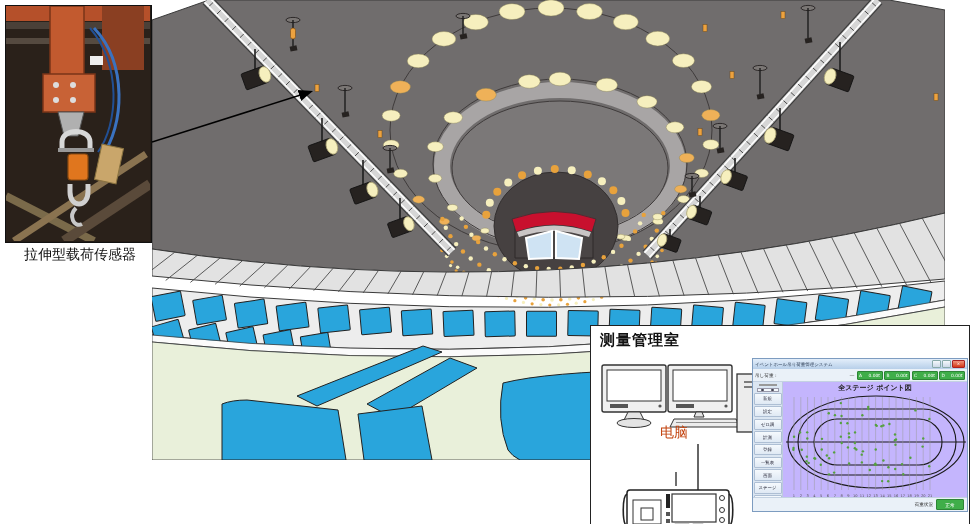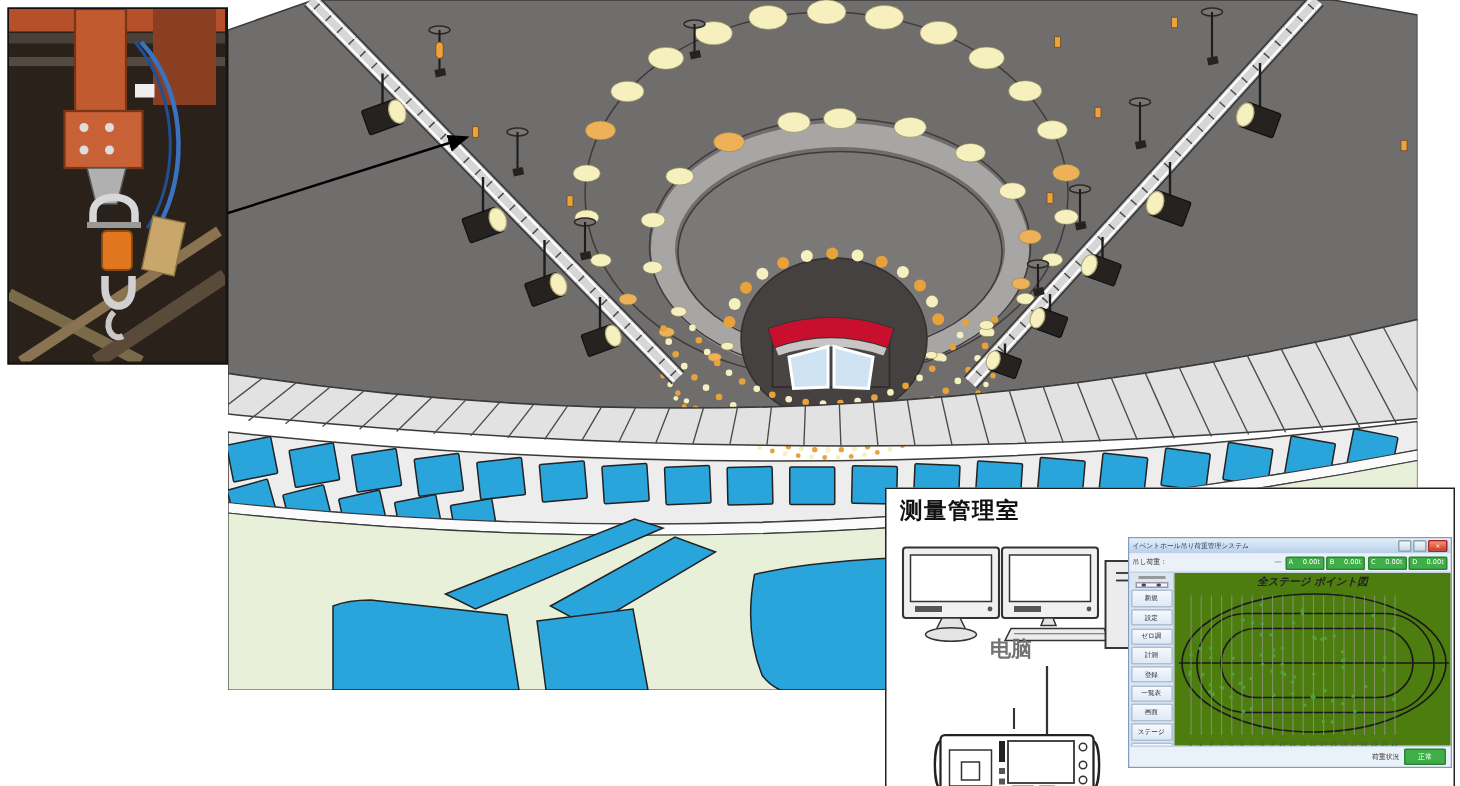--- a/index.html
+++ b/index.html
@@ -523,6 +523,7 @@
     </svg>
   </div>
   <div id="photo-caption">
+    <div>拉伸型载荷传感器</div>
   </div>
 
   <div id="mgmt-box">

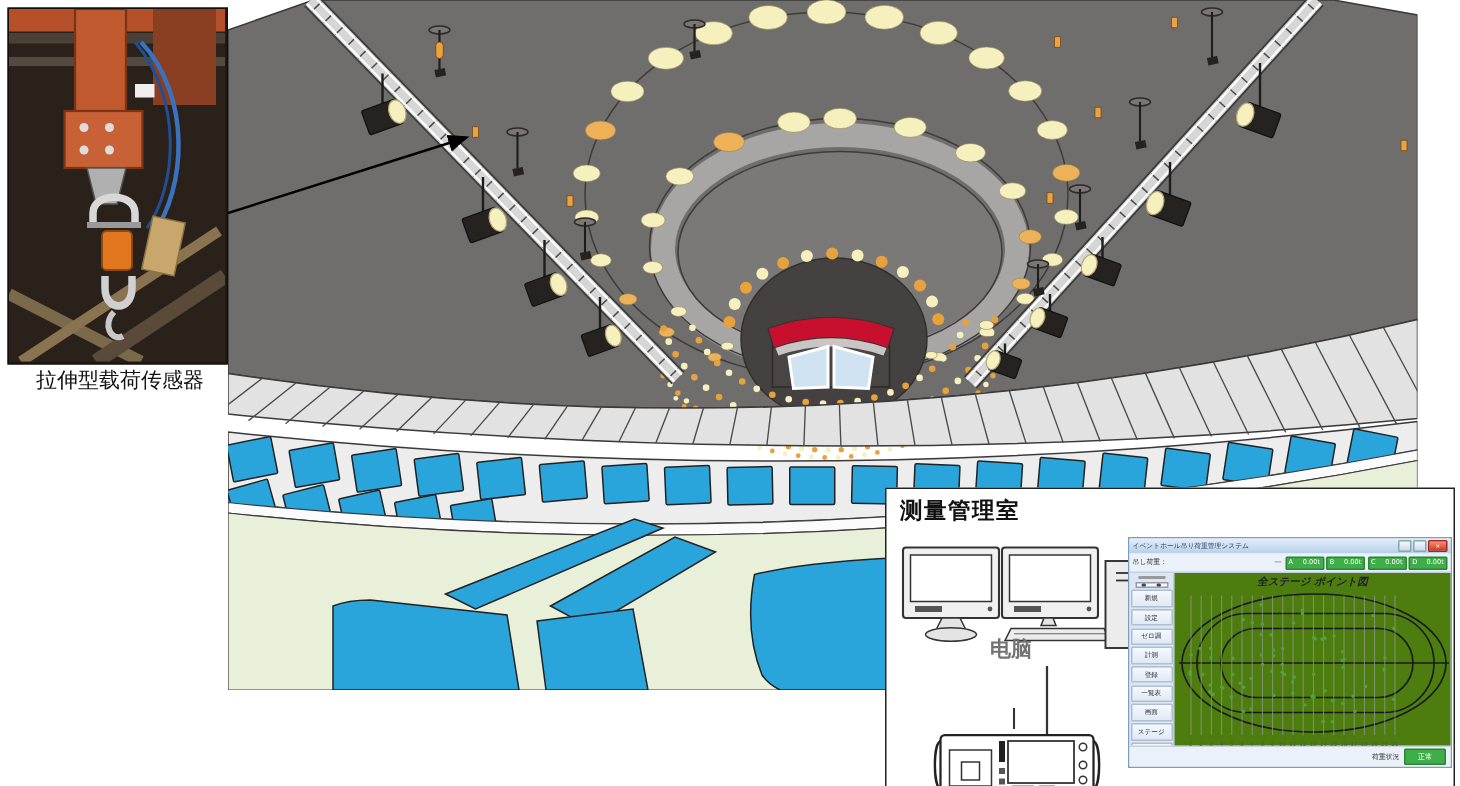--- a/index.html
+++ b/index.html
@@ -39,7 +39,7 @@
   #traffic div{flex:1;}
   #radio-box{width:20px;height:10px;border:0.5px solid #99a;background:#f4f8fc;margin-top:1.5px;display:flex;align-items:center;justify-content:space-around;}
   #radio-box span{width:2.5px;height:2.5px;border-radius:50%;background:#445;display:block;}
-  #sw-content{flex:1;position:relative;background:#4d7c0f;font-style:italic;}
+  #sw-content{flex:1;position:relative;background:#c4b5fd;}
   #sw-plot-title{position:absolute;top:1px;left:0;width:100%;text-align:center;font-size:7px;font-weight:bold;color:#222;}
   #sw-status{height:13px;border-top:0.5px solid #c4d2e2;background:#eaf1f8;display:flex;align-items:center;justify-content:flex-end;gap:3px;padding:0 3px;flex:0 0 auto;}
   #sw-status-label{font-size:4.6px;color:#333;}

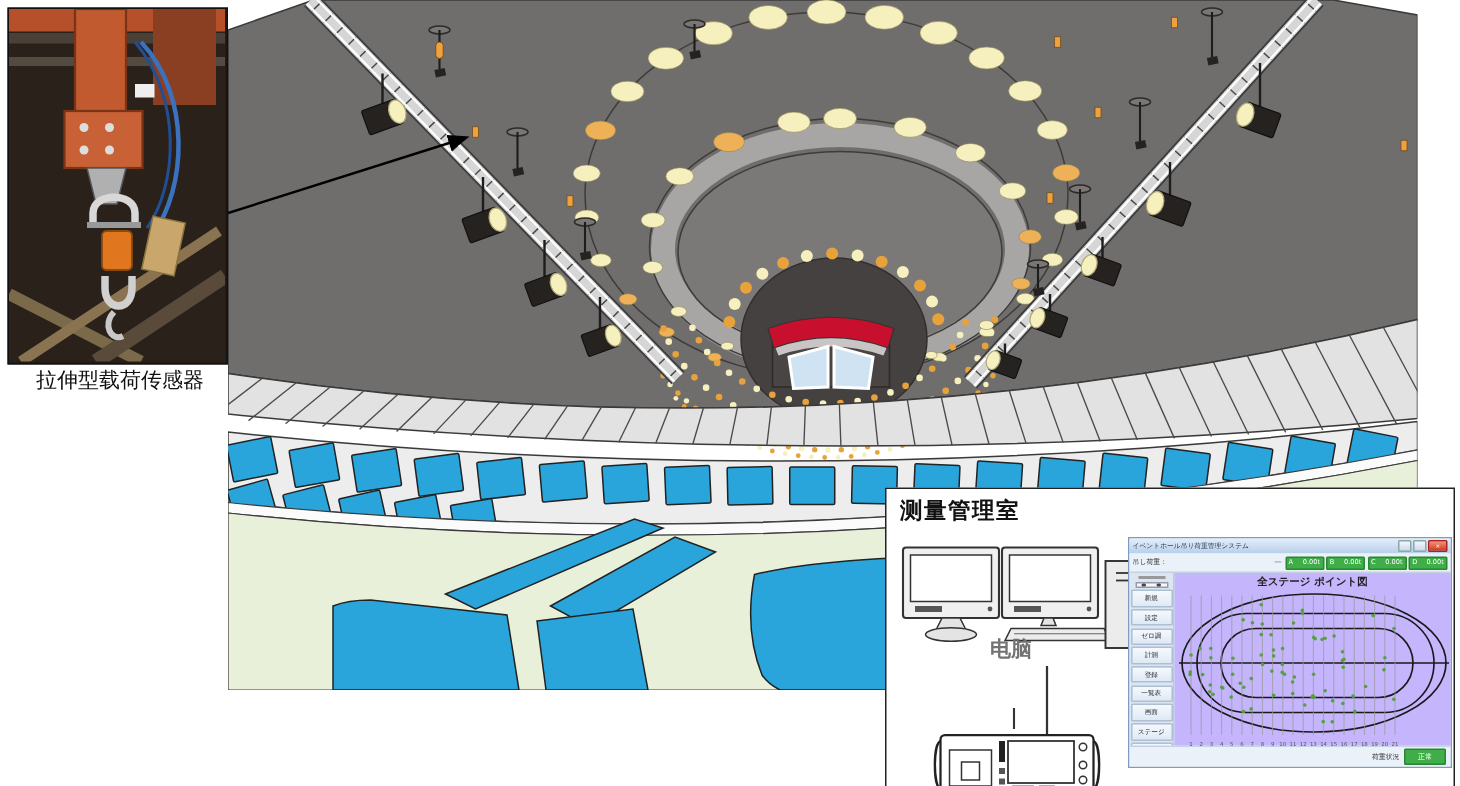--- a/index.html
+++ b/index.html
@@ -17,7 +17,7 @@
   #mgmt-box{position:absolute;left:590px;top:289px;width:380px;height:233px;background:#fff;border:1.6px solid #222;box-sizing:border-box;z-index:5;margin-top:36px;}
   #mgmt-title{position:absolute;left:9px;top:5px;font-size:15px;font-weight:bold;color:#111;letter-spacing:1px;}
   #computers-svg{position:absolute;left:5px;top:34px;}
-  #computer-label{position:absolute;left:48px;top:98px;width:70px;text-align:center;font-size:14px;font-weight:bold;color:#737373;}
+  #computer-label{position:absolute;left:48px;top:98px;width:70px;text-align:center;font-size:14px;font-weight:normal;color:#c2410c;}
   #recorder-svg{position:absolute;left:28px;top:162px;}
   #recorder-label{position:absolute;left:18px;top:208px;width:130px;text-align:center;font-size:14px;font-weight:bold;color:#111;}
   #screen-label{position:absolute;left:208px;top:188px;width:130px;text-align:center;font-size:15px;font-weight:bold;color:#111;}

